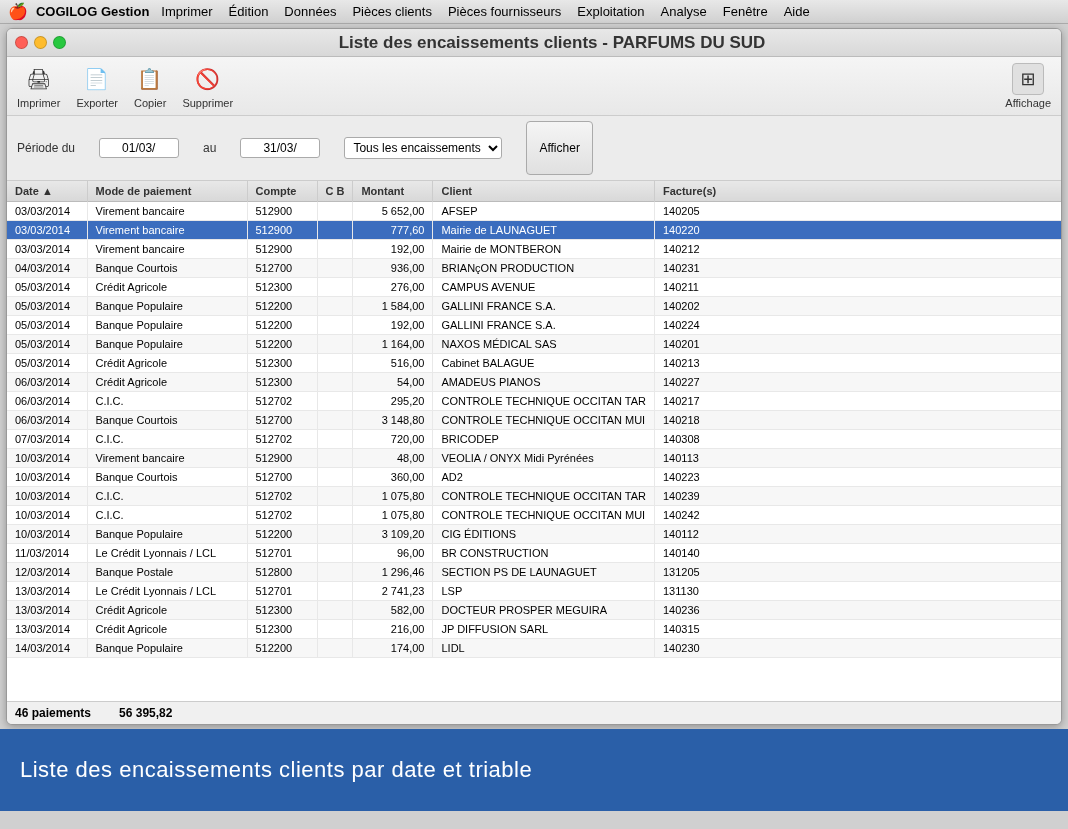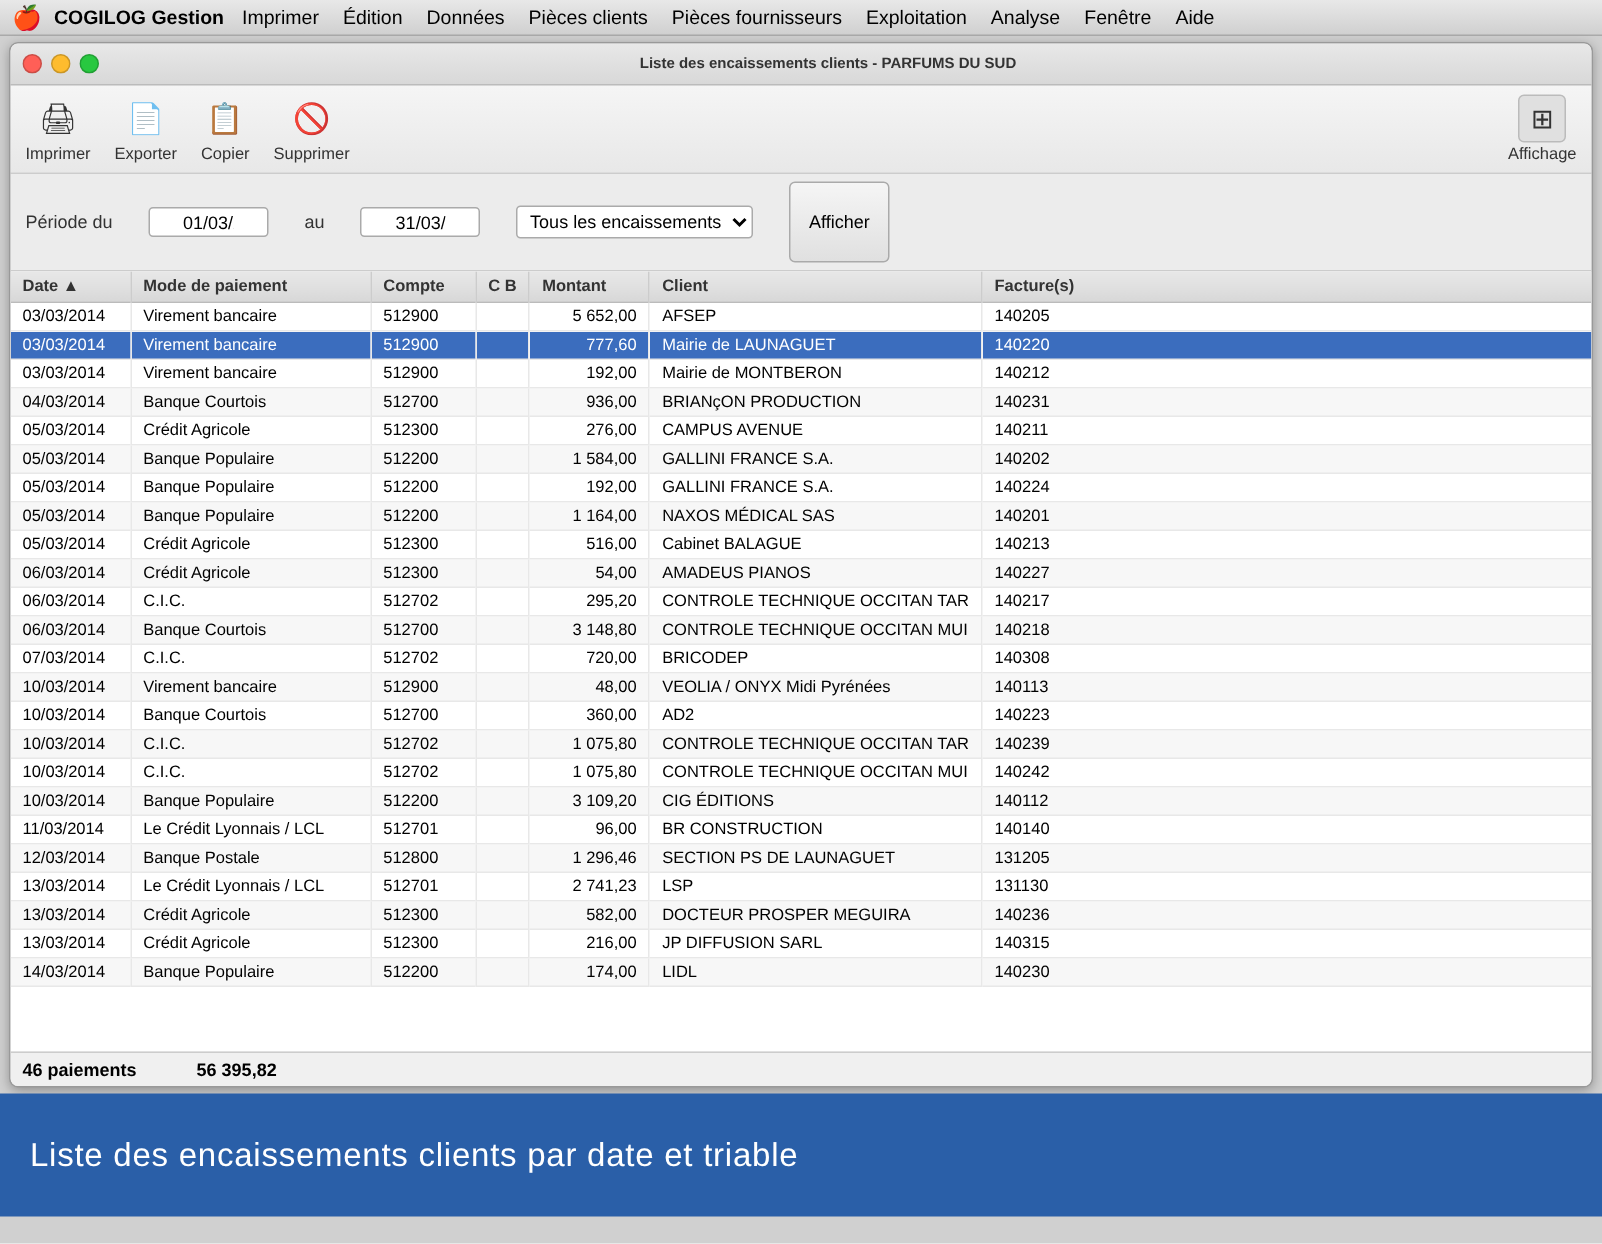--- a/index.html
+++ b/index.html
@@ -47,7 +47,7 @@
     .wb-close { background: #ff5f57; }
     .wb-min { background: #febc2e; }
     .wb-max { background: #28c840; }
-    .titlebar-text { font-size: 10px; font-weight: 600; color: #333; padding-left: 36px; }
+    .titlebar-text { font-size: 17px; font-weight: 600; color: #333; padding-left: 36px; }
 
     
     .toolbar {

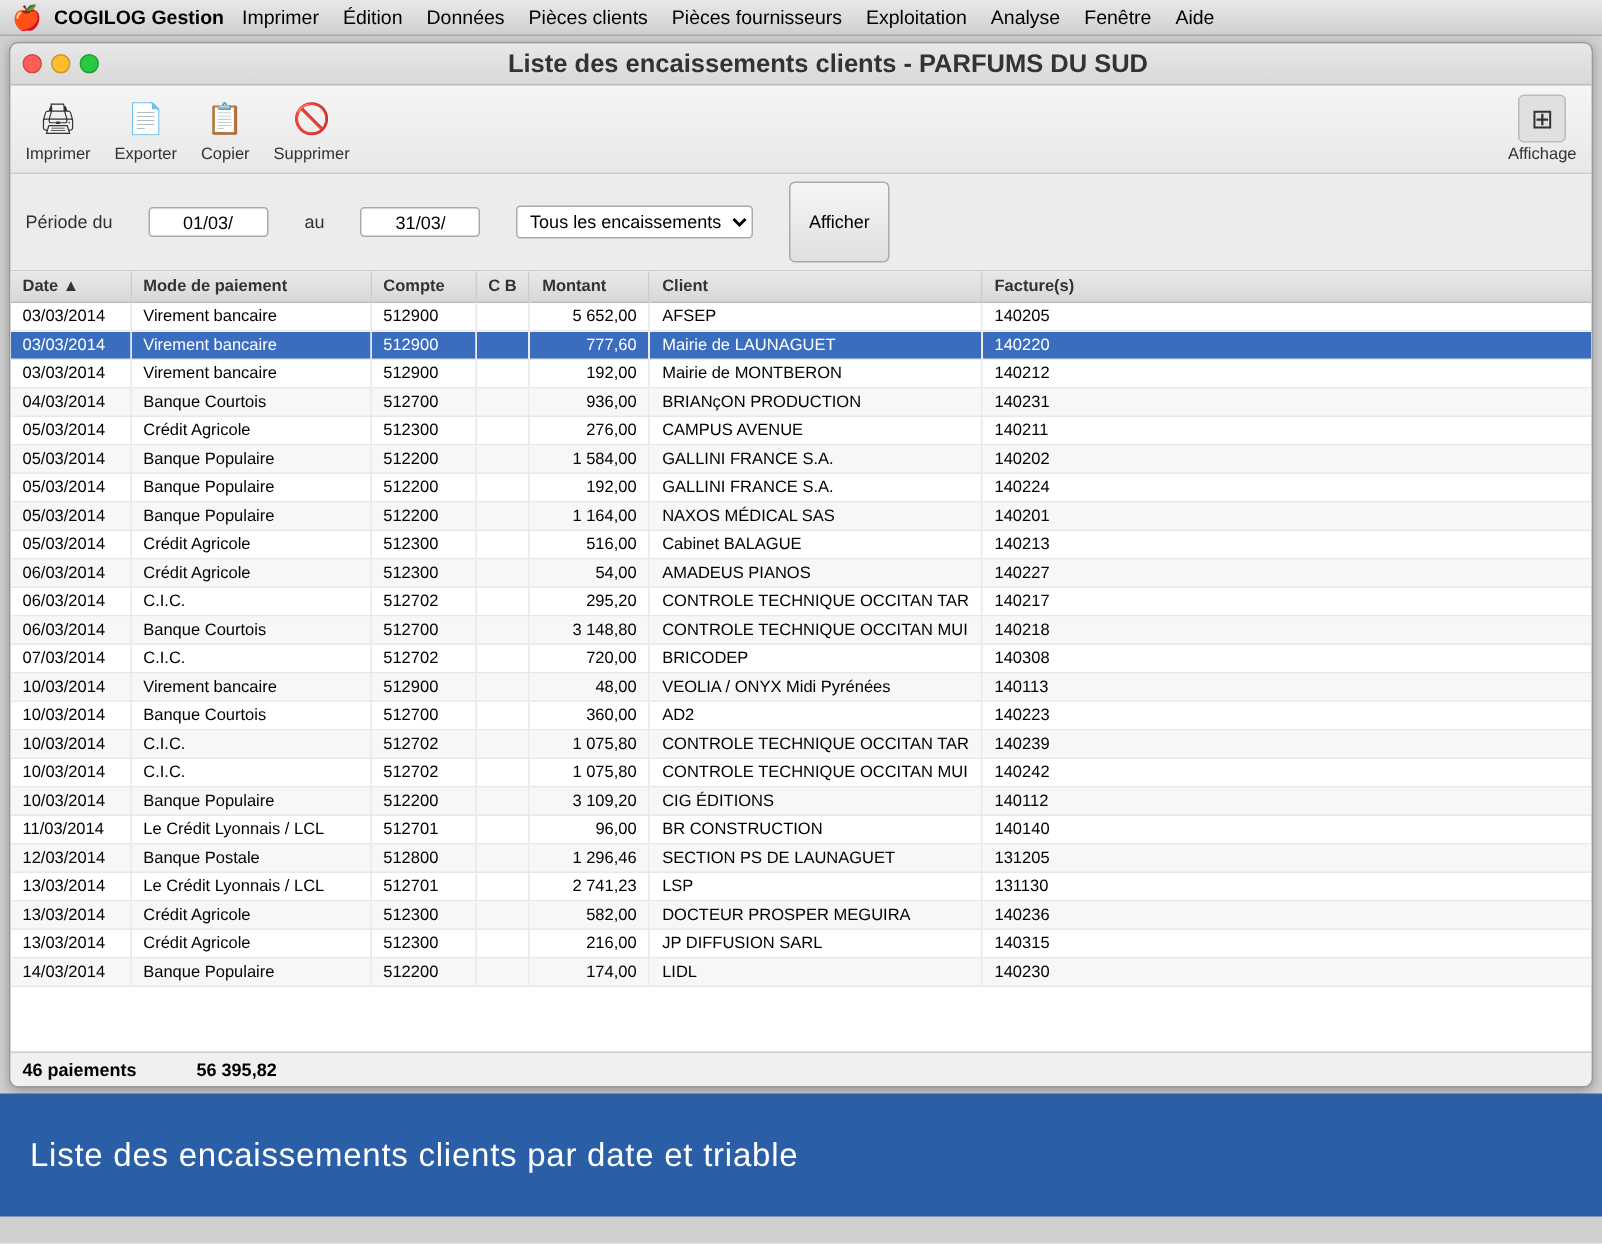--- a/index.html
+++ b/index.html
@@ -175,7 +175,7 @@
       border-top: 1px solid #ccc;
       padding: 4px 8px;
       display: flex;
-      gap: 40px;
+      gap: 28px;
       font-size: 12px;
       font-weight: 600;
     }

